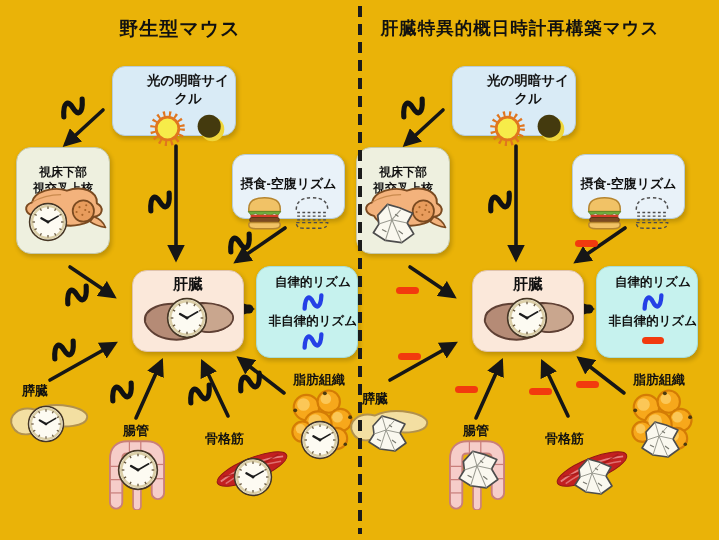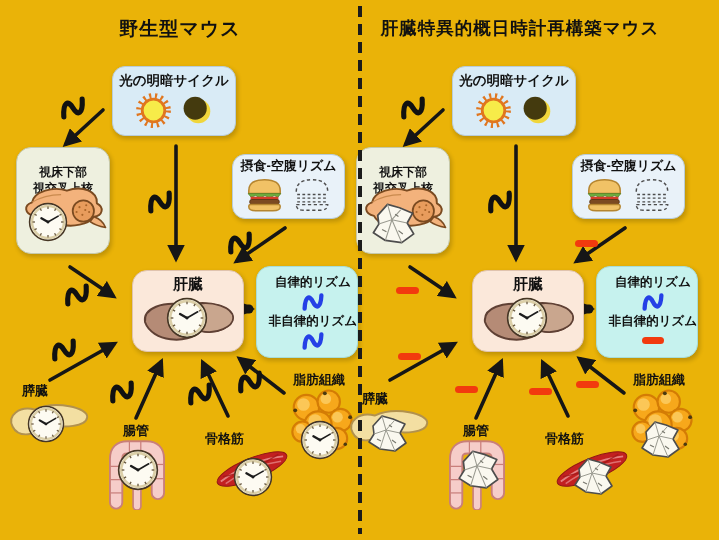--- a/index.html
+++ b/index.html
@@ -29,7 +29,7 @@
     box-sizing:border-box;text-align:center;}
   .box-label{font-weight:700;}
   .light-box{left:112px;top:66px;width:124px;height:70px;background:var(--light-box-bg);
-    border:1px solid #b9ccd8;}
+    border:1px solid #b9ccd8;padding-left:28px;}
   .light-box .box-label{font-size:13.5px;margin-top:5px;}
   .light-icons{display:flex;justify-content:center;align-items:center;gap:9px;margin-top:2px;}
   .scn-box{left:16px;top:147px;width:94px;height:107px;background:var(--scn-box-bg);

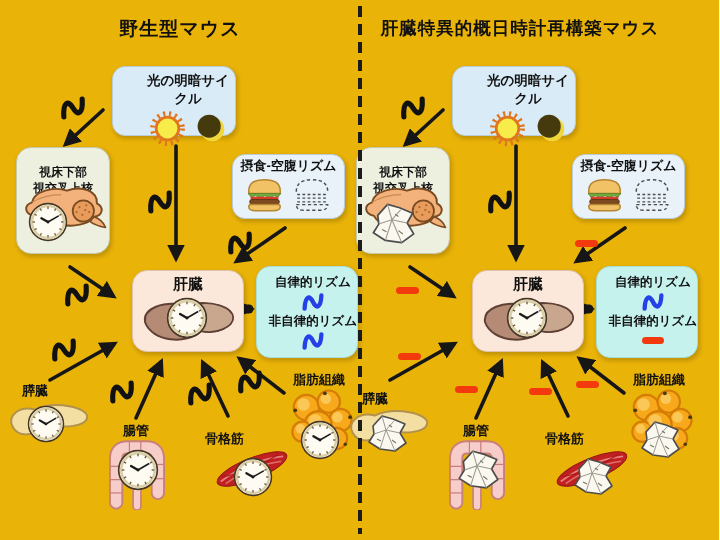--- a/index.html
+++ b/index.html
@@ -37,7 +37,7 @@
   .scn-box .box-label{font-size:12px;line-height:1.3;margin-top:17px;}
   .feeding-box{left:232px;top:154px;width:113px;height:65px;background:var(--feeding-box-bg);
     border:1px solid #b9ccd8;}
-  .feeding-box .box-label{font-size:13px;margin-top:2px;}
+  .feeding-box .box-label{font-size:13px;margin-top:20px;}
   .feeding-icons{display:flex;justify-content:center;align-items:flex-end;gap:6px;margin-top:1px;}
   .liver-box{left:118px;top:270px;width:112px;height:82px;background:var(--liver-box-bg);
     border:1px solid #e0c3ae;border-radius:15px;margin-left:14px;}

